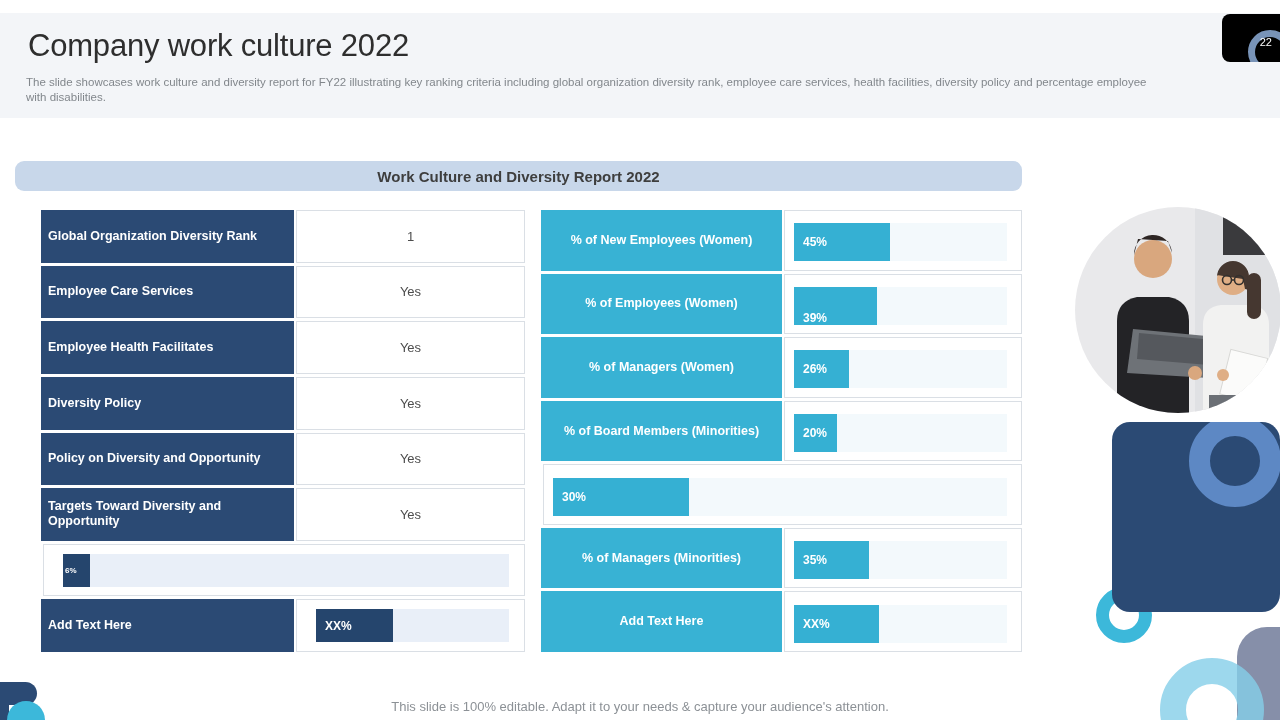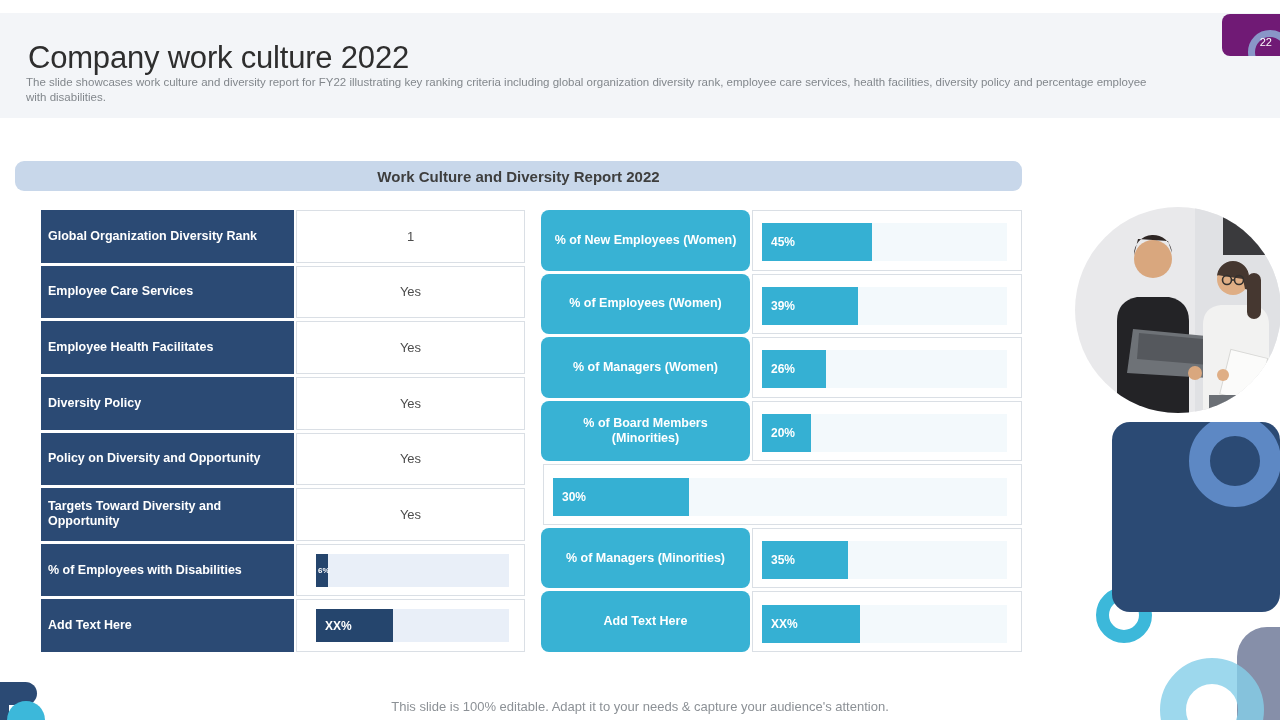--- a/index.html
+++ b/index.html
@@ -10,7 +10,7 @@
   }
   
   .gray-band { position:absolute; left:0; top:13px; width:1280px; height:105px; background:#f3f5f8; }
-  .title { position:absolute; left:28px; top:40px; font-size:31px; font-weight:400; color:#2e2e2e; letter-spacing:-0.2px; }
+  .title { position:absolute; left:28px; top:28px; font-size:31px; font-weight:400; color:#2e2e2e; letter-spacing:-0.2px; }
   .subtitle { position:absolute; left:26px; top:75px; width:1125px; font-size:11.5px; line-height:15px; color:#82878c; }
   .page-badge { position:absolute; left:1222px; top:14px; width:58px; height:42px; background:#701a75; border-radius:8px 0 0 8px; overflow:hidden;padding-left:28px; }
   .badge-ring { position:absolute; left:26px; top:16px; width:44px; height:44px; border:7px solid rgba(141,173,215,0.85); border-radius:50%; }

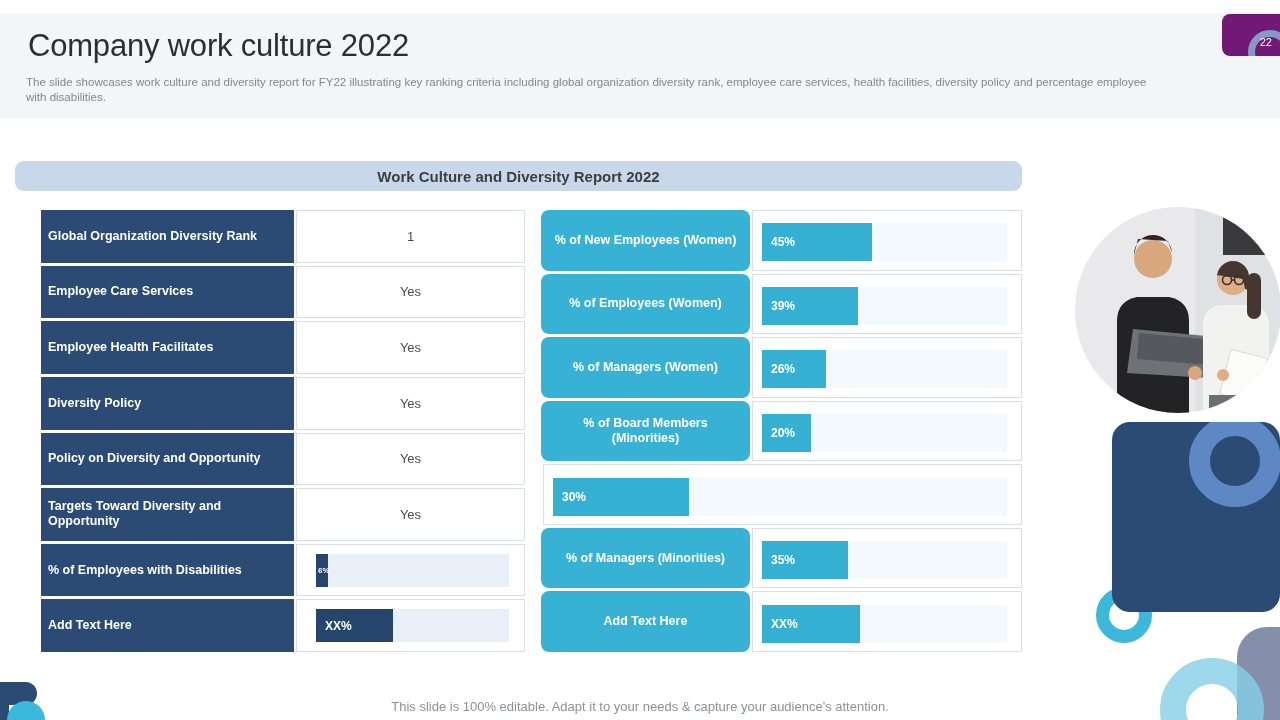--- a/index.html
+++ b/index.html
@@ -12,7 +12,7 @@
   .gray-band { position:absolute; left:0; top:13px; width:1280px; height:105px; background:#f3f5f8; }
   .title { position:absolute; left:28px; top:28px; font-size:31px; font-weight:400; color:#2e2e2e; letter-spacing:-0.2px; }
   .subtitle { position:absolute; left:26px; top:75px; width:1125px; font-size:11.5px; line-height:15px; color:#82878c; }
-  .page-badge { position:absolute; left:1222px; top:14px; width:58px; height:42px; background:#701a75; border-radius:8px 0 0 8px; overflow:hidden;padding-left:28px; }
+  .page-badge { position:absolute; left:1222px; top:14px; width:58px; height:48px; background:#000000; border-radius:8px 0 0 8px; overflow:hidden;padding-left:28px; }
   .badge-ring { position:absolute; left:26px; top:16px; width:44px; height:44px; border:7px solid rgba(141,173,215,0.85); border-radius:50%; }
   .badge-num { position:absolute; right:8px; top:22px; font-size:11px; color:#ffffff; }
   

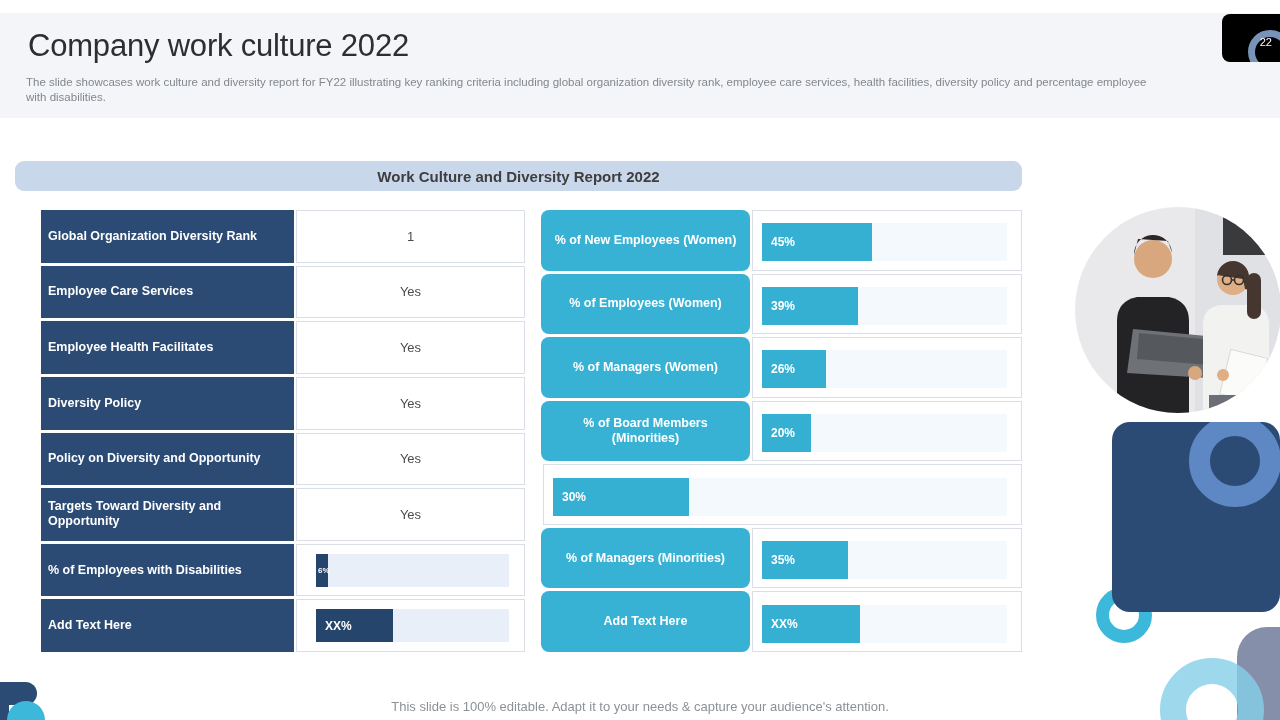--- a/index.html
+++ b/index.html
@@ -26,7 +26,7 @@
   .trow { flex:1; display:flex; min-height:0; }
   .lcell { width:253px; background:#2b4a74; color:#ffffff; font-size:12.5px; font-weight:700;
            display:flex; align-items:center; padding:4px 8px 4px 7px; line-height:15px; }
-  .tbl-right .lcell { width:209px; background:#38b2d4; justify-content:center; text-align:center; padding:4px 10px;border-radius:8px; }
+  .tbl-right .lcell { width:241px; background:#38b2d4; justify-content:center; text-align:center; padding:4px 10px; }
   .vcell { flex:1; margin-left:2px; background:#ffffff; border:1px solid #dadfe5;
            display:flex; align-items:center; justify-content:center; font-size:13px; color:#4d4d4d; }
   .vcell.bar-cell { justify-content:flex-start; padding:0 15px 0 19px; }

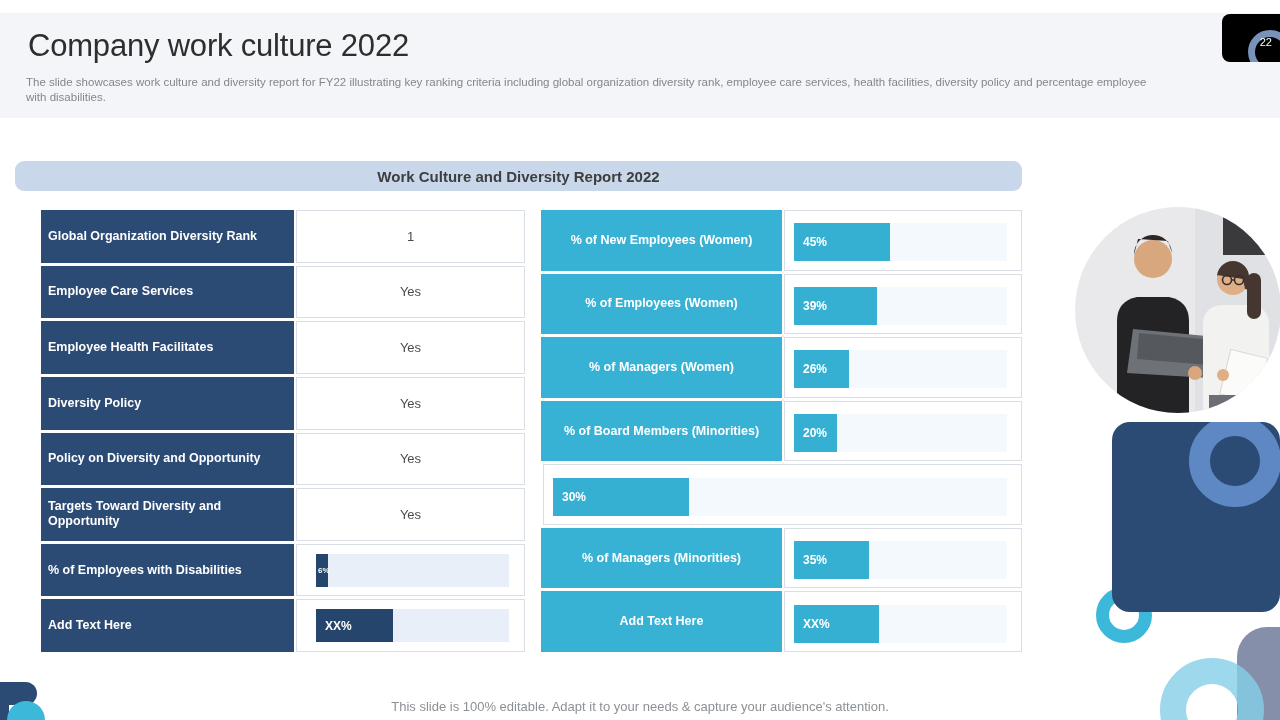--- a/index.html
+++ b/index.html
@@ -142,7 +142,7 @@
     <div class="lcell">% of Employees (Women)</div>
     <div class="vcell bar-cell">
       <div class="track">
-        <div class="fill teal" style="width: 39%;">
+        <div class="fill teal" style="width: 39%; align-items: flex-end;">
           <span class="bar-label">39%</span>
         </div>
       </div>

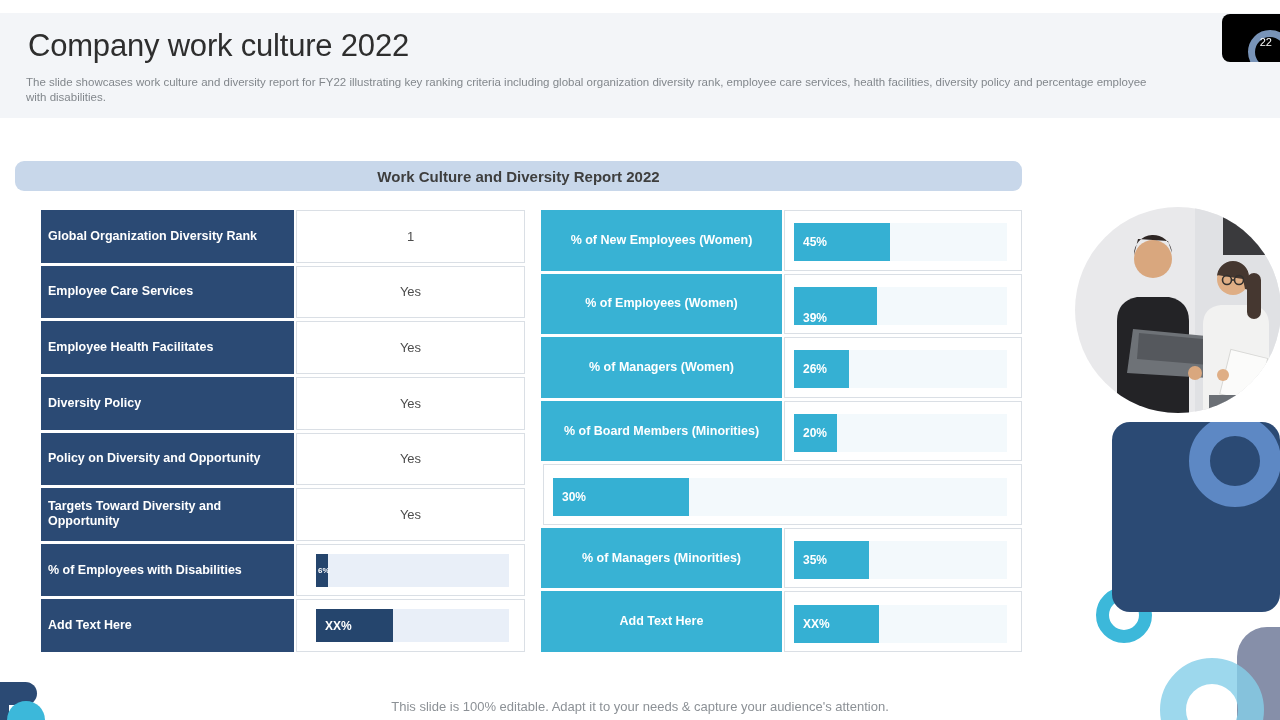--- a/index.html
+++ b/index.html
@@ -106,7 +106,6 @@
       </div>
   </div>
   <div class="trow">
-    <div class="lcell">% of Employees with Disabilities</div>
     <div class="vcell bar-cell">
       <div class="track">
         <div class="fill navy" style="width: 6%;">

